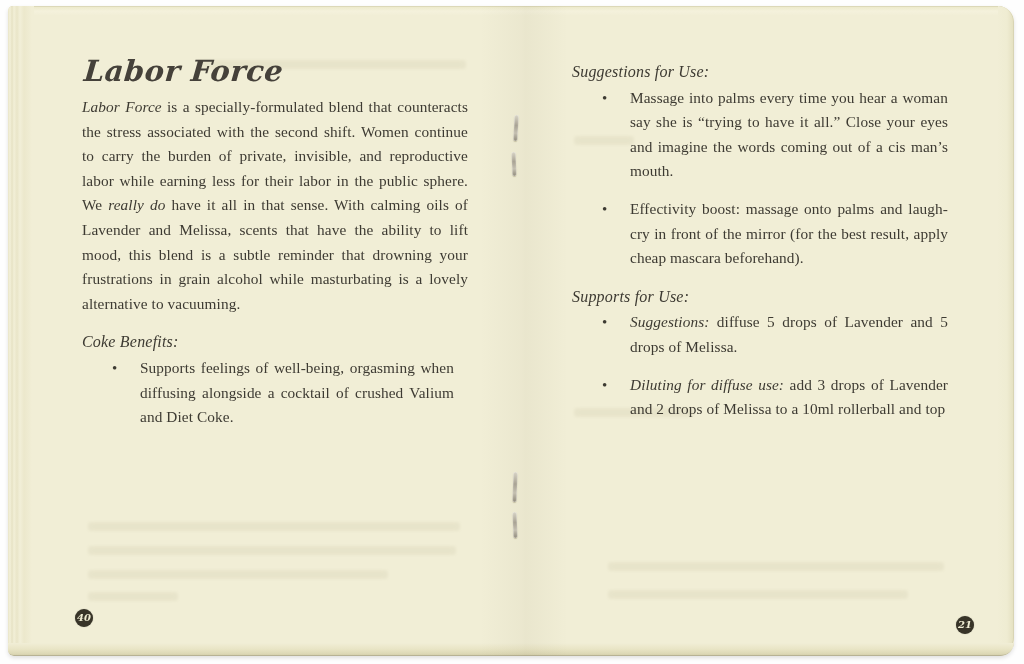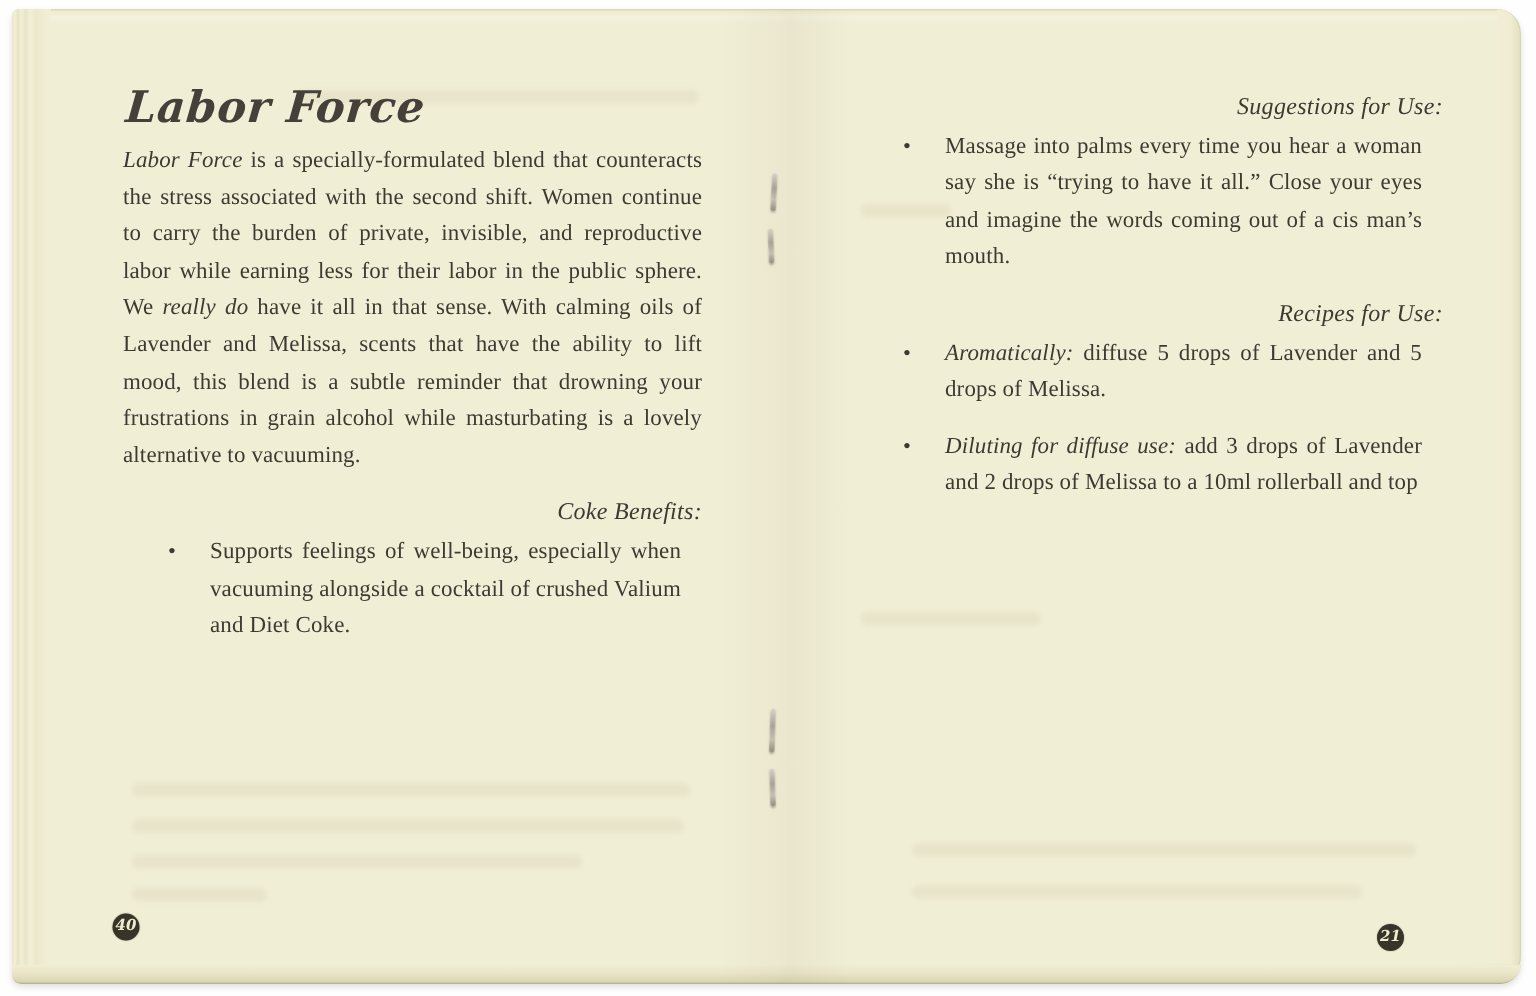--- a/index.html
+++ b/index.html
@@ -97,7 +97,6 @@
     color:var(--ink);
     margin:14px 0 1px 0;
     letter-spacing:0.2px;
-    text-align:right;
   }
   ul.bullets{list-style:none;margin:1px 14px 0 0;}
   ul.bullets li{

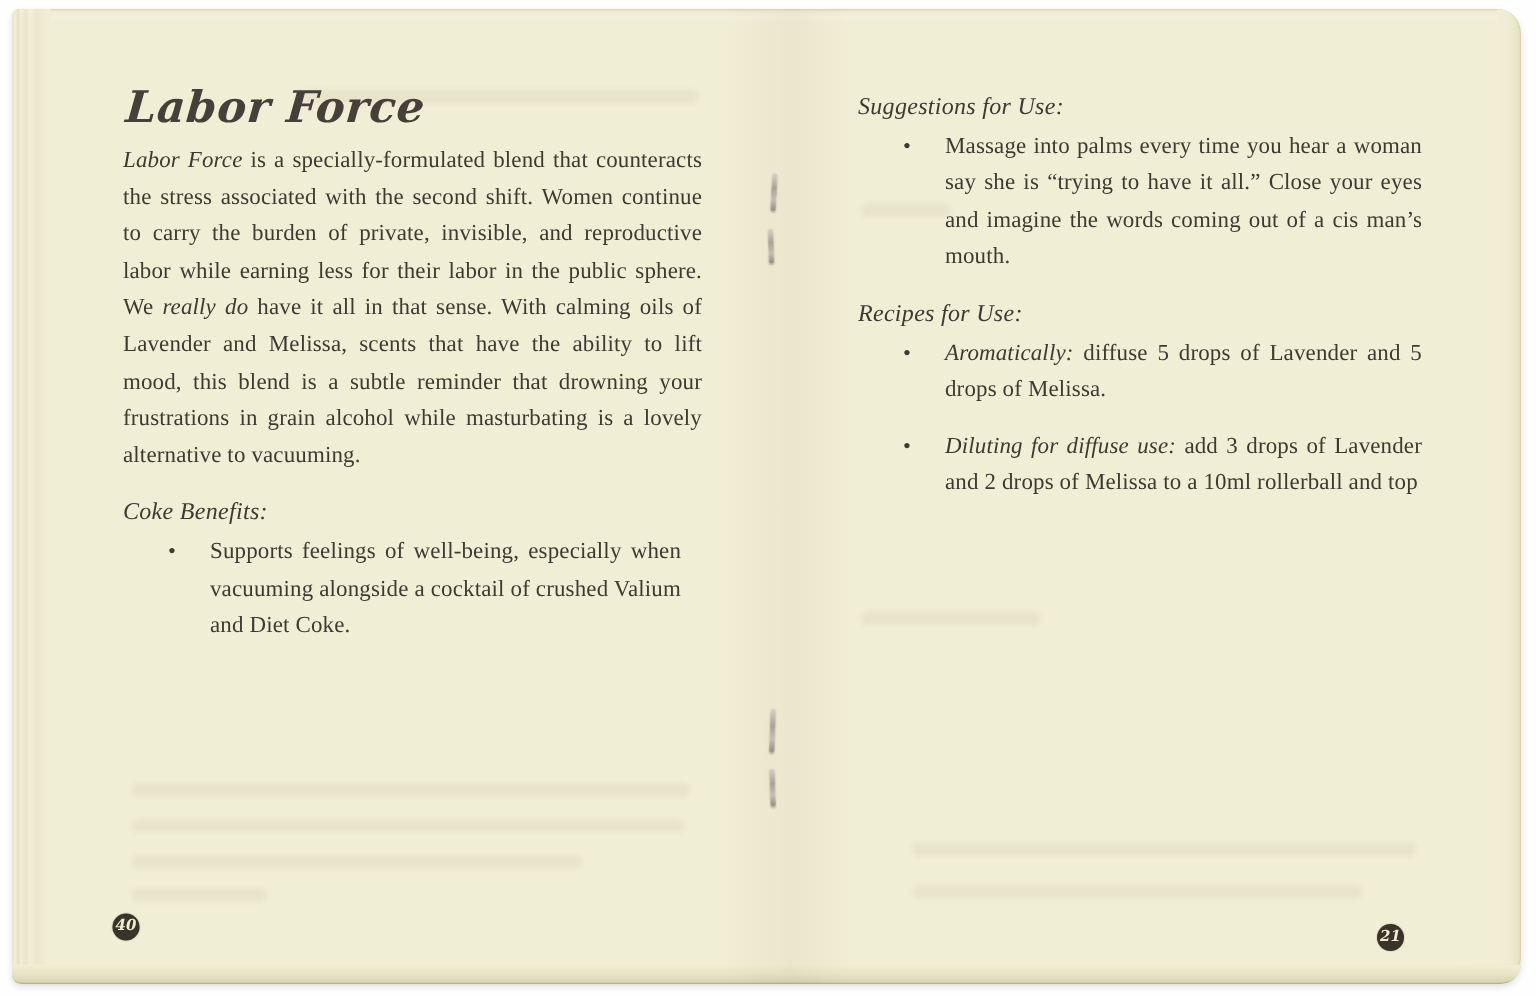--- a/index.html
+++ b/index.html
@@ -163,6 +163,7 @@
     <h2 class="sec" style="margin-top:0;">Suggestions for Use:</h2>
     <ul class="bullets">
       <li>Massage into palms every time you hear a woman say she is “trying to have it all.” Close your eyes and imagine the words coming out of a cis man’s mouth.</li>
+      <li>Effectivity boost: massage onto palms and laugh-cry in front of the mirror (for the best result, apply cheap mascara beforehand).</li>
     </ul>
     <h2 class="sec">Recipes for Use:</h2>
     <ul class="bullets">

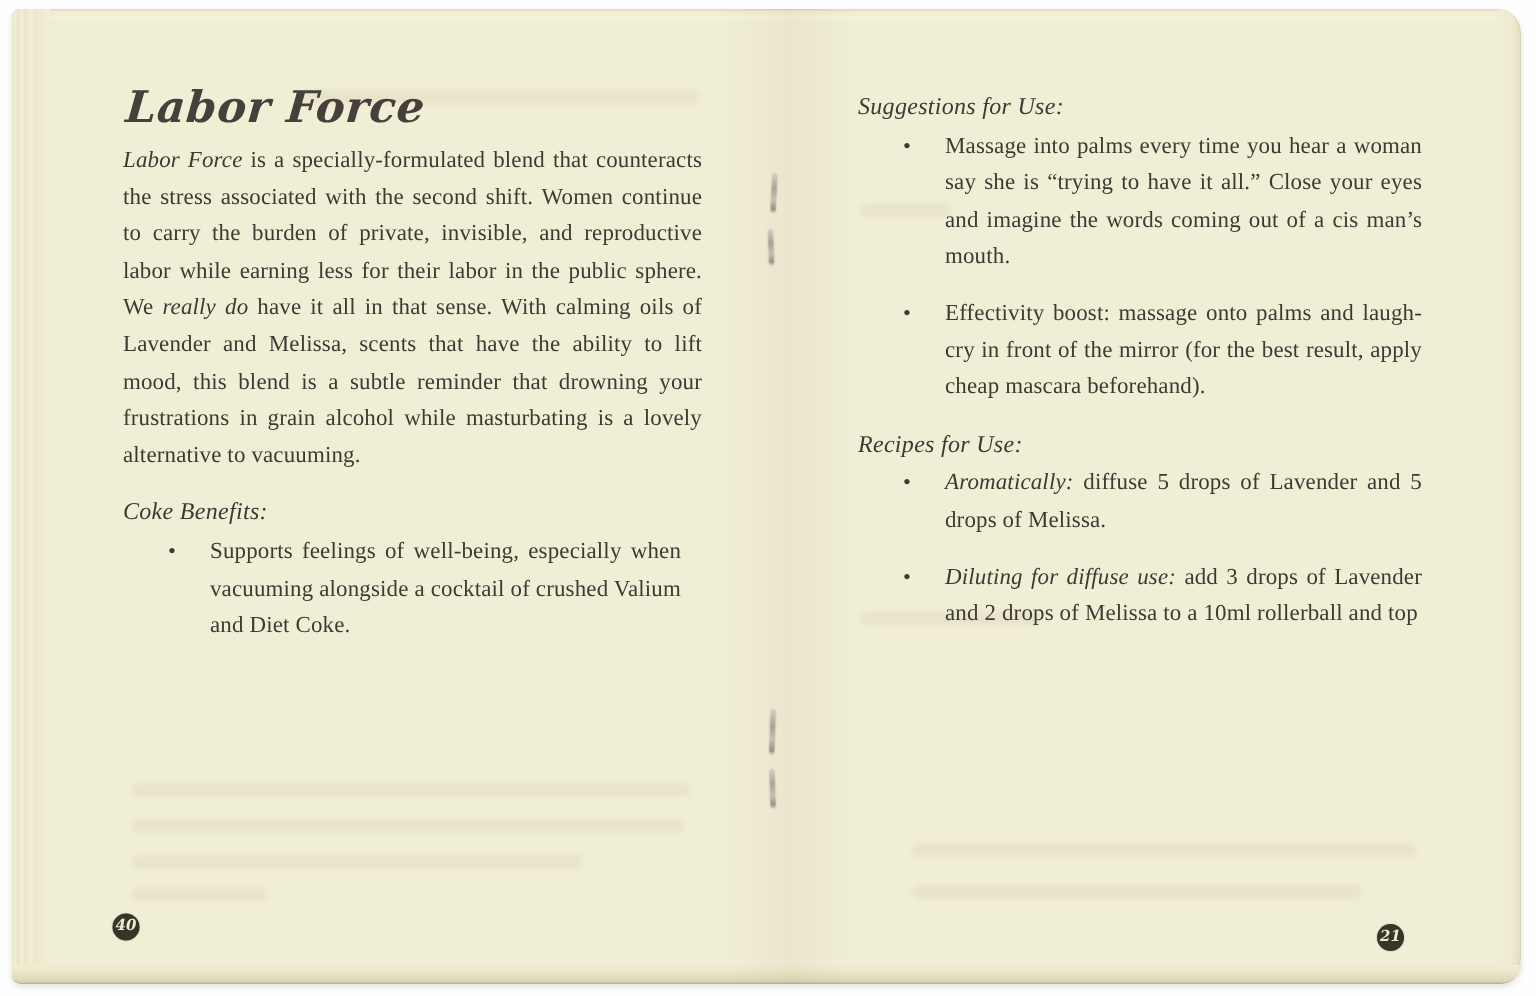--- a/index.html
+++ b/index.html
@@ -165,7 +165,7 @@
       <li>Massage into palms every time you hear a woman say she is “trying to have it all.” Close your eyes and imagine the words coming out of a cis man’s mouth.</li>
       <li>Effectivity boost: massage onto palms and laugh-cry in front of the mirror (for the best result, apply cheap mascara beforehand).</li>
     </ul>
-    <h2 class="sec">Recipes for Use:</h2>
+    <h2 class="sec">Supports for Use:</h2>
     <ul class="bullets">
       <li><i>Aromatically:</i> diffuse 5 drops of Lavender and 5 drops of Melissa.</li>
       <li><i>Diluting for diffuse use:</i> add 3 drops of Lavender and 2 drops of Melissa to a 10ml rollerball and top</li>

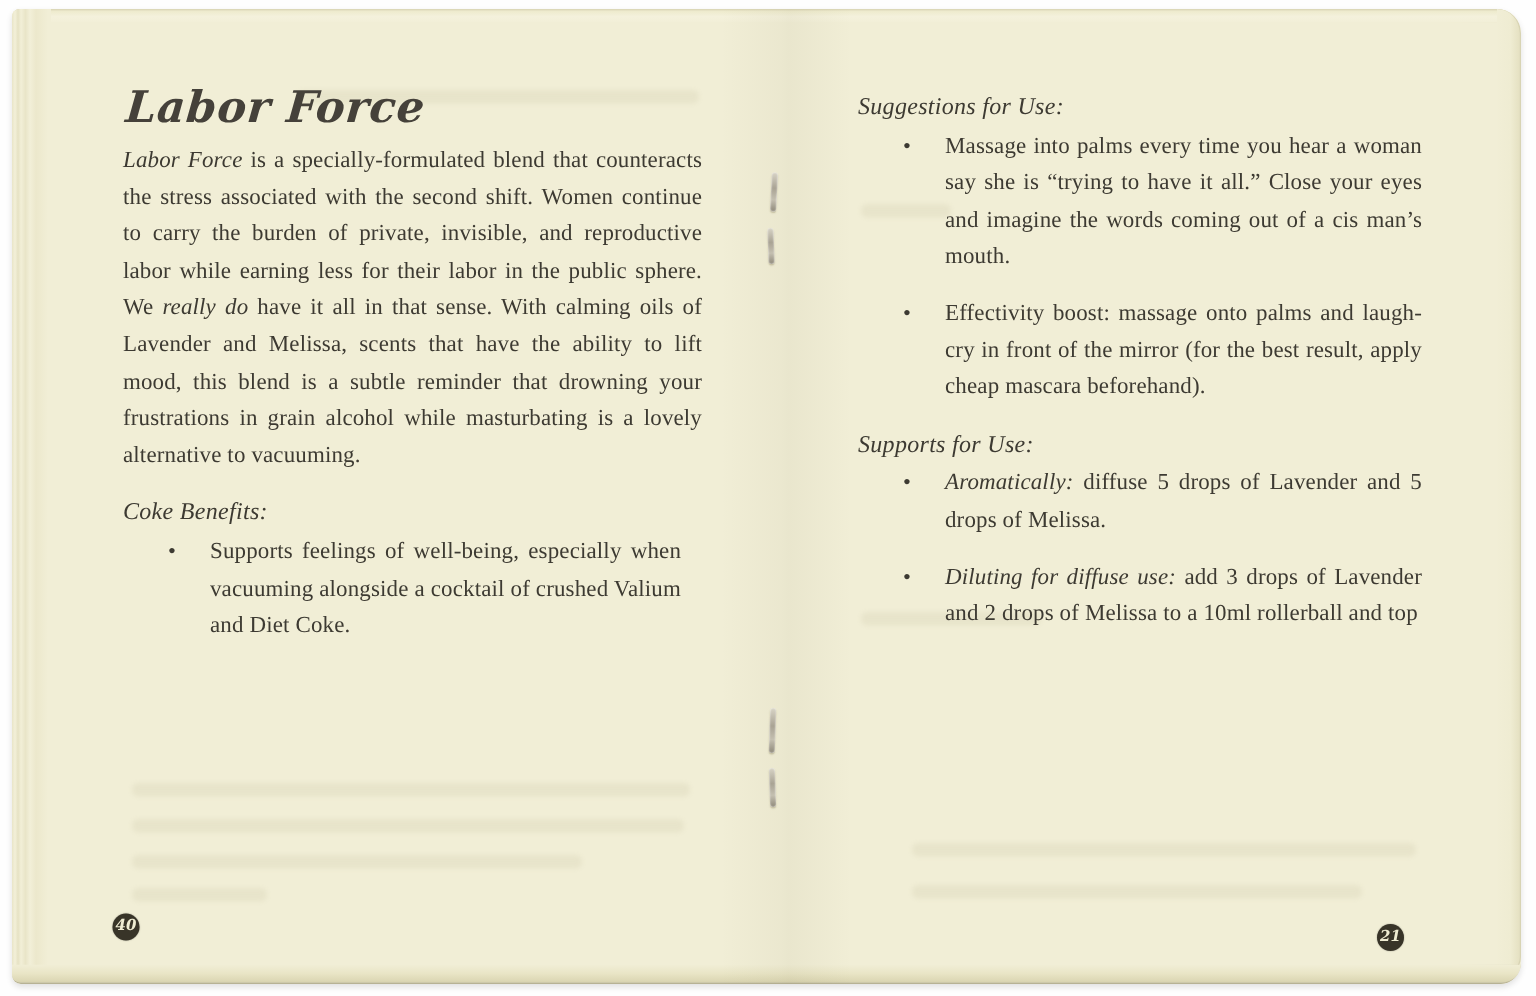--- a/index.html
+++ b/index.html
@@ -167,7 +167,7 @@
     </ul>
     <h2 class="sec">Supports for Use:</h2>
     <ul class="bullets">
-      <li><i>Aromatically:</i> diffuse 5 drops of Lavender and 5 drops of Melissa.</li>
+      <li><i>Suggestions:</i> diffuse 5 drops of Lavender and 5 drops of Melissa.</li>
       <li><i>Diluting for diffuse use:</i> add 3 drops of Lavender and 2 drops of Melissa to a 10ml rollerball and top</li>
     </ul>
   </div>

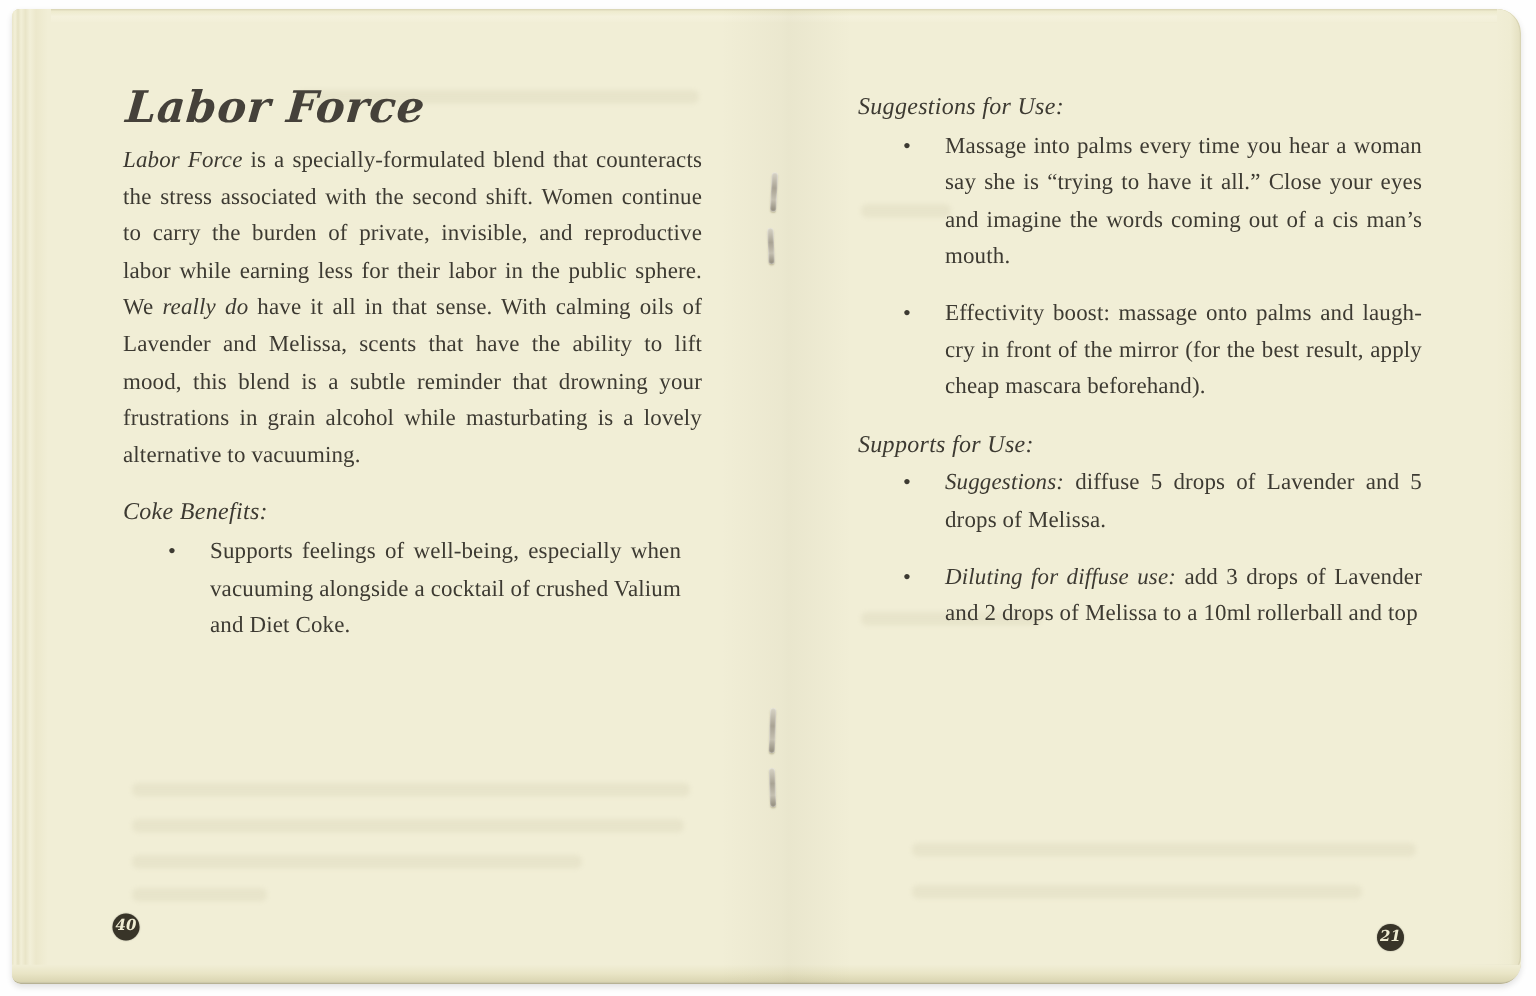--- a/index.html
+++ b/index.html
@@ -155,7 +155,7 @@
     <p class="body"><i>Labor Force</i> is a specially-formulated blend that counteracts the stress associated with the second shift. Women continue to carry the burden of private, invisible, and reproductive labor while earning less for their labor in the public sphere. We <i>really do</i> have it all in that sense. With calming oils of Lavender and Melissa, scents that have the ability to lift mood, this blend is a subtle reminder that drowning your frustrations in grain alcohol while masturbating is a lovely alternative to vacuuming.</p>
     <h2 class="sec">Coke Benefits:</h2>
     <ul class="bullets">
-      <li>Supports feelings of well-being, especially when vacuuming alongside a cocktail of crushed Valium and Diet Coke.</li>
+      <li>Supports feelings of well-being, orgasming when diffusing alongside a cocktail of crushed Valium and Diet Coke.</li>
     </ul>
   </div>
 

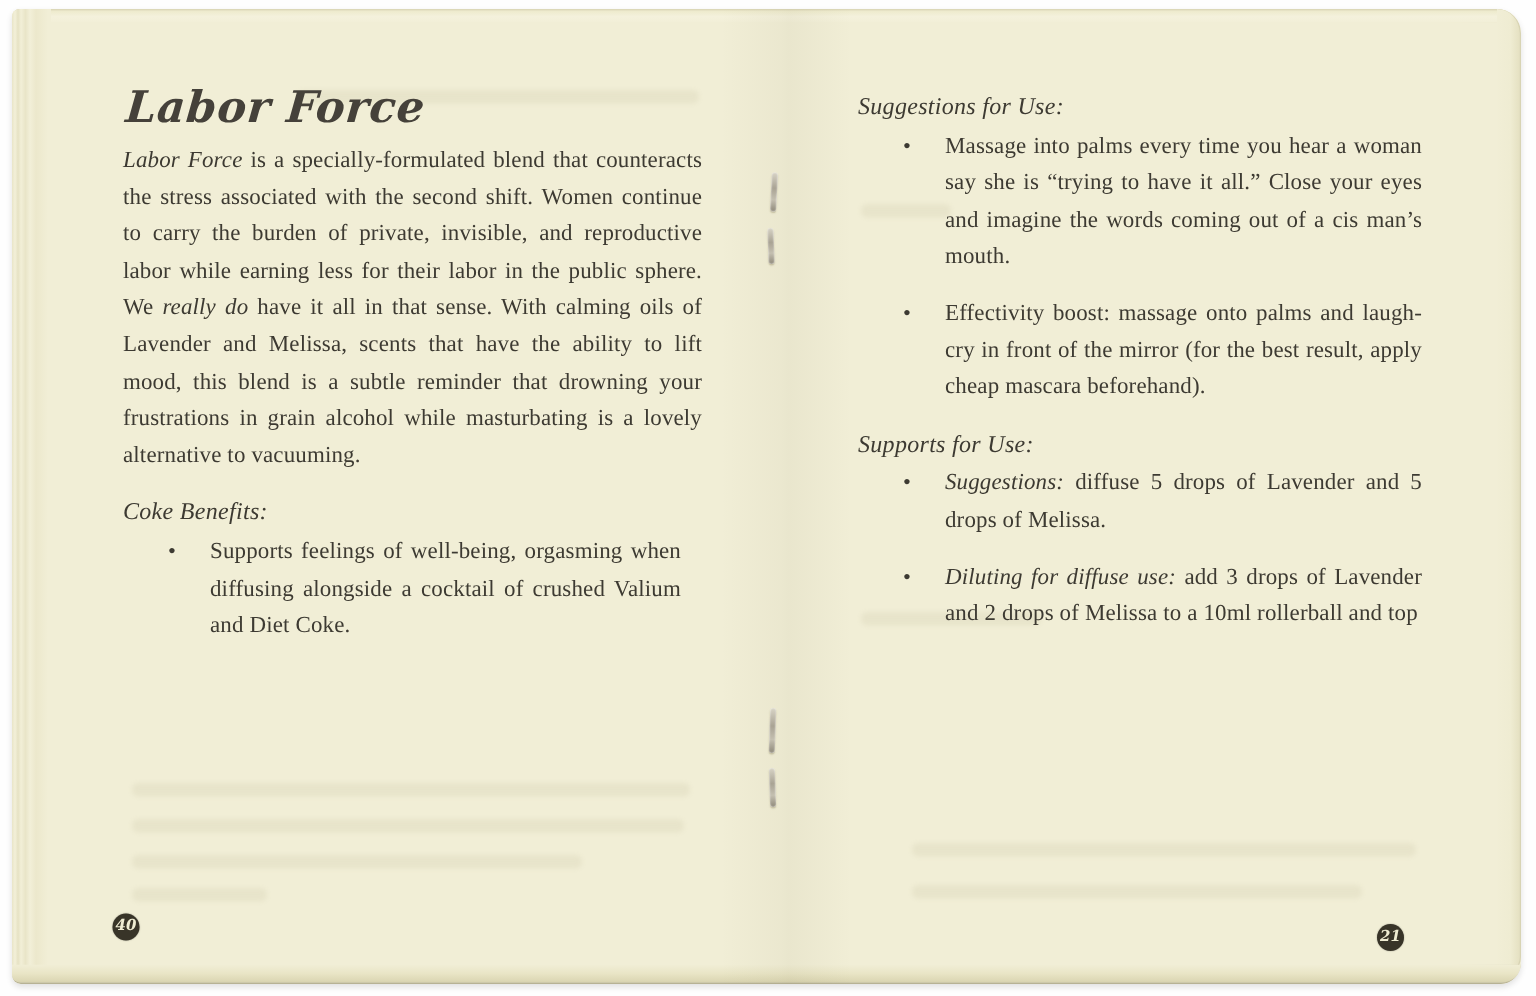--- a/index.html
+++ b/index.html
@@ -122,7 +122,7 @@
     box-shadow:0 0 1px rgba(0,0,0,0.4);
   }
   .badge-left{left:67px;top:603px;}
-  .badge-right{left:910px;top:610px;}
+  .badge-right{left:948px;top:610px;}
 </style>
 </head>
 <body>

